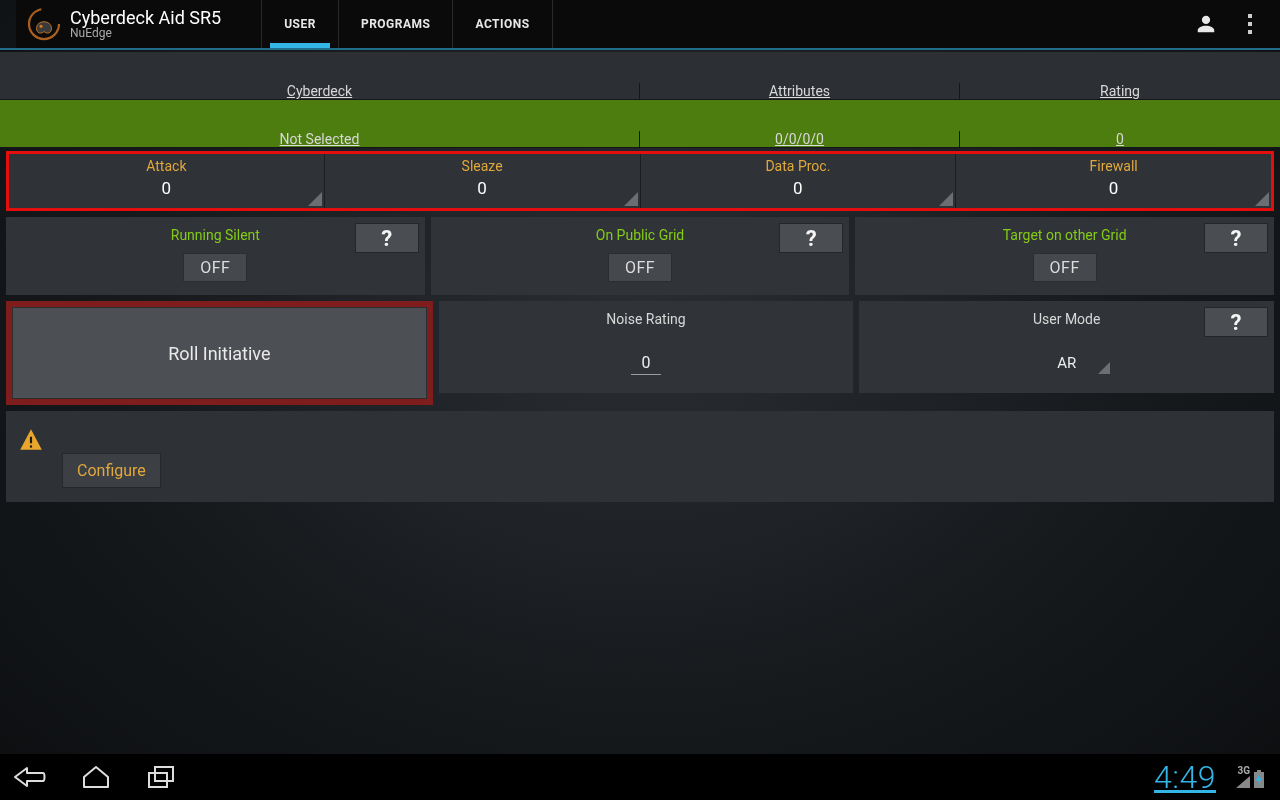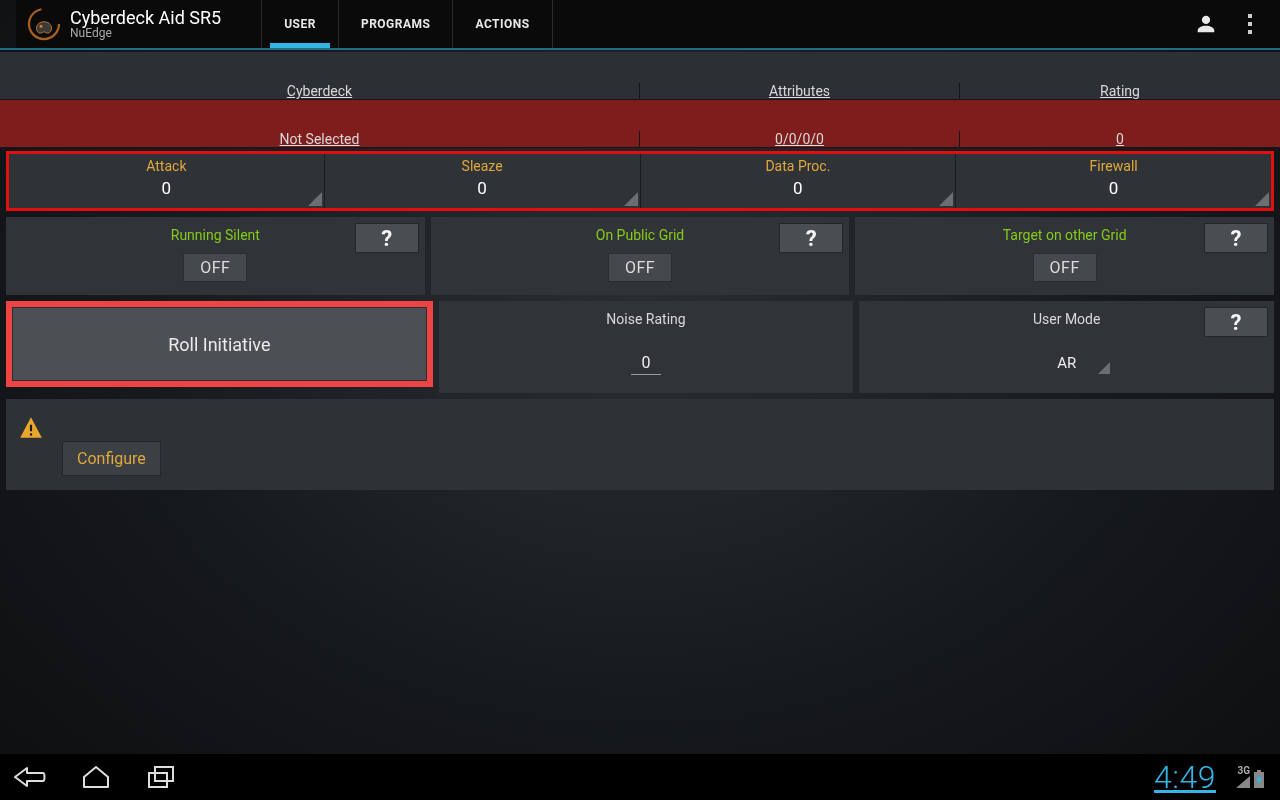--- a/index.html
+++ b/index.html
@@ -24,7 +24,7 @@
   
   .header-table { display: flex; flex-direction: column; margin-top: 2px; }
   .ht-row { display: flex; height: 48px; align-items: flex-end; background: #2c2f33; border-bottom: 1px solid #14161a; text-decoration: underline; }
-  .ht-row.values { background: #7f1d1d; }
+  .ht-row.values { background: #4d7c0f; }
   .ht-cell { text-align: center; font-size: 14px; color: #d8d8d8; }
   .ht-c1 { flex: 0 0 640px; border-right: 1px solid #14161a; }
   .ht-c2 { flex: 0 0 320px; border-right: 1px solid #14161a; }

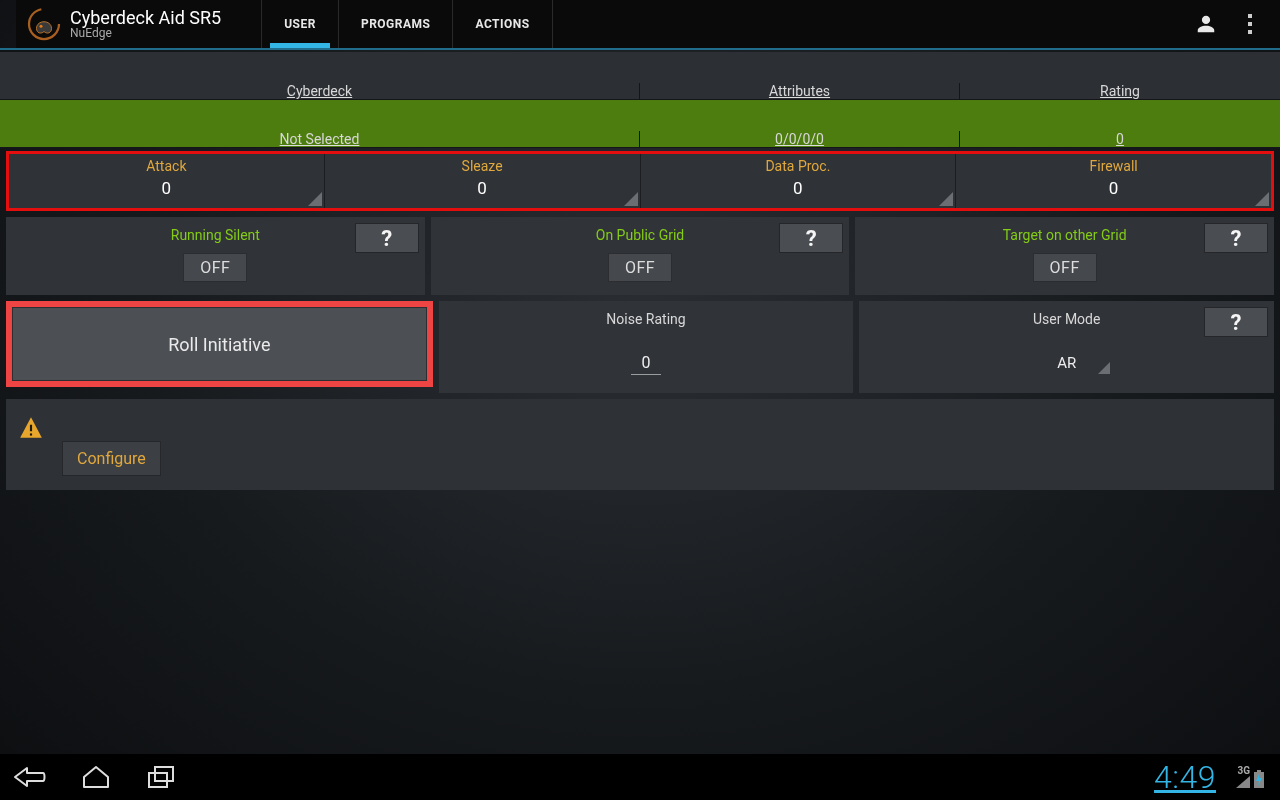--- a/index.html
+++ b/index.html
@@ -45,7 +45,7 @@
   .help-btn { position: absolute; top: 6px; right: 6px; width: 64px; height: 30px; background: #4a4d51; border: 1px solid #24262a; display: flex; align-items: center; justify-content: center; color: #f5f5f5; font-size: 22px; font-weight: bold; cursor: pointer; }
   .offbtn { margin-top: 10px; background: #45484c; border: 1px solid #2b2d30; color: #ddd; font-size: 16px; padding: 4px 16px; cursor: pointer; letter-spacing: 0.5px; }
   .cards2 { display: flex; margin: 6px 6px 0 6px; gap: 6px; }
-  .bigbtn-card { flex: 1; background: #ef4444; padding: 6px; height: 86px; }
+  .bigbtn-card { flex: 1; background: #7f1d1d; padding: 6px; height: 104px; }
   .bigbtn { width: 100%; height: 100%; background: #4c4f53; border: 1px solid #2c2e31; display: flex; align-items: center; justify-content: center; color: #eaeaea; font-size: 18px; cursor: pointer; }
   .card2 { flex: 1; background: #303338; position: relative; height: 92px; display: flex; flex-direction: column; align-items: center; justify-content: flex-start; padding-top: 10px; }
   .card2 .clabel { color: #d8d8d8; font-size: 14px; }

